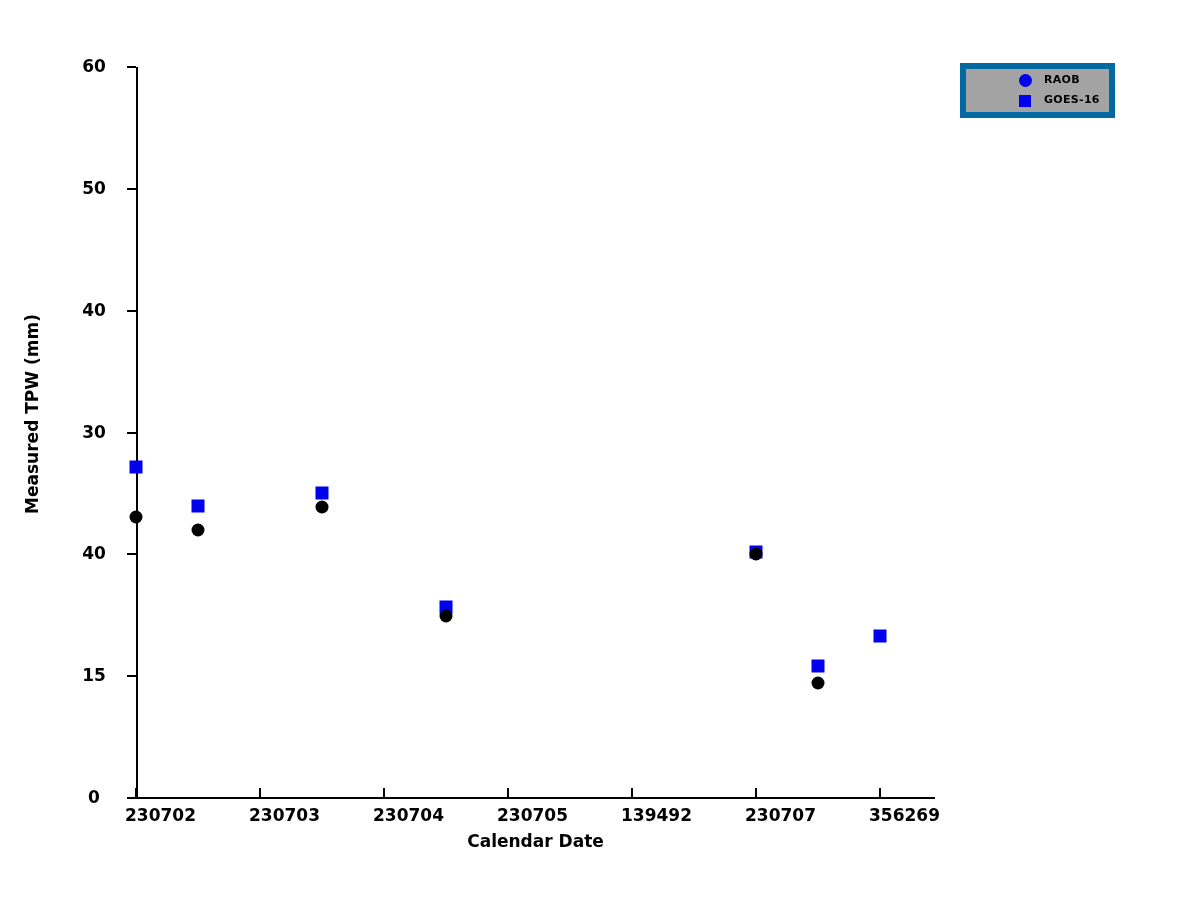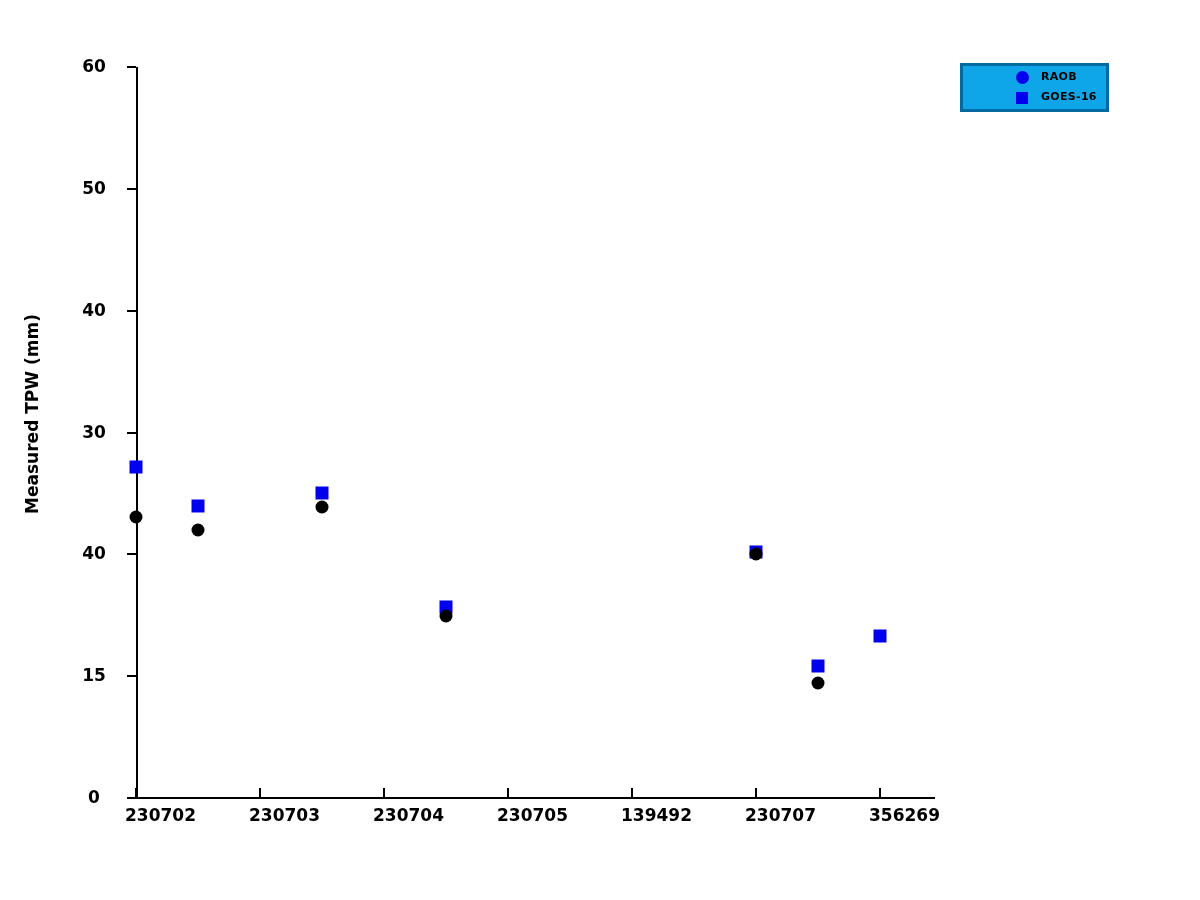--- a/index.html
+++ b/index.html
@@ -128,8 +128,8 @@
     top: 63px;
     width: 143px;
     height: 43px;
-    border: 3px solid #0369a1;
-    background: #0ea5e9;
+    border: 6px solid #0369a1;
+    background: #a3a3a3;
   }
   .legend-row {
     position: absolute;

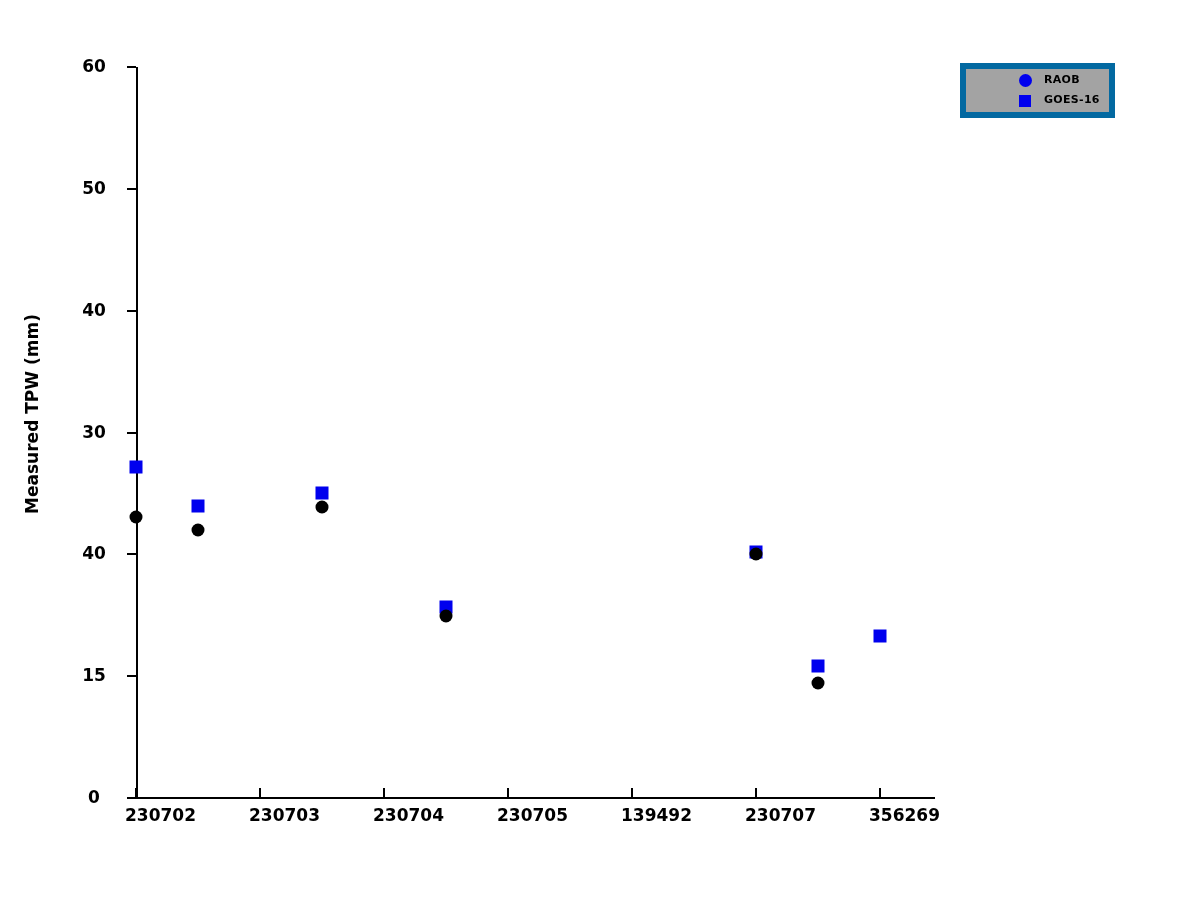--- a/index.html
+++ b/index.html
@@ -223,6 +223,7 @@
       </div>
   </div>
 
+  <div id="xlabel">Calendar Date</div>
 
   <div id="ylabel">Measured TPW (mm)</div>
 

